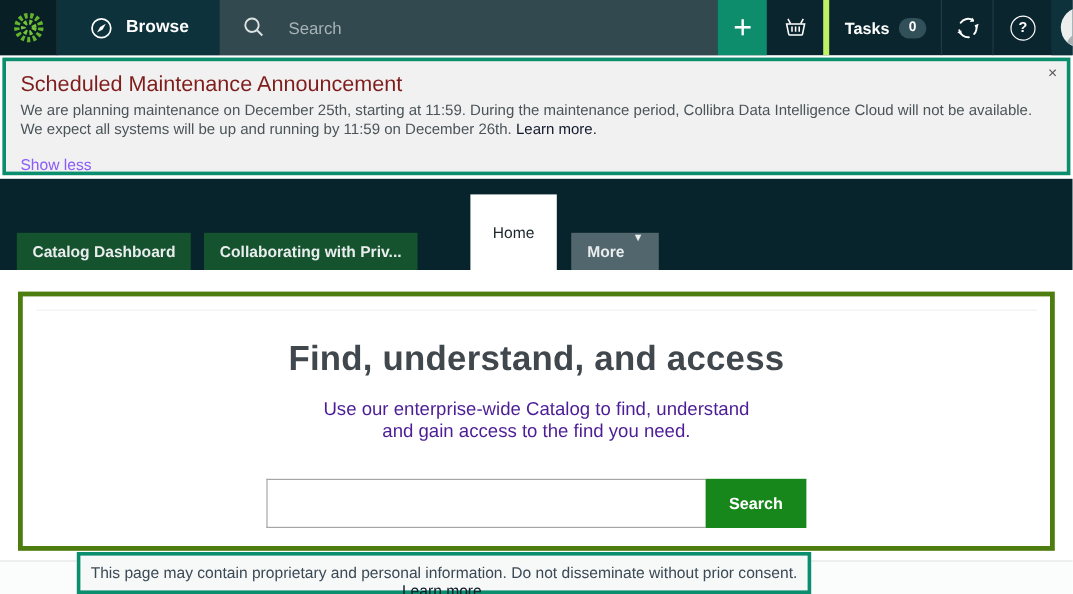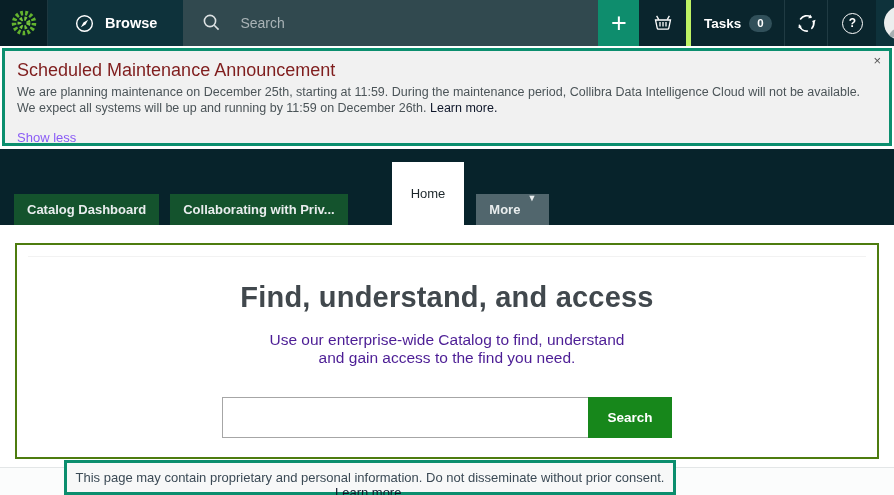--- a/index.html
+++ b/index.html
@@ -57,7 +57,7 @@
   
   .content{position:absolute;top:225px;left:0;width:894px;height:242px;background:#fff;}
   .card{position:absolute;left:15px;right:15px;top:18px;height:216px;background:#fff;
-        border:2px solid #4d7c0f;box-sizing:border-box;}
+        border:4px solid #4d7c0f;box-sizing:border-box;}
   .card-topline{margin:11px 11px 0;border-top:1px solid #f2f2f2;height:0;}
   .hero-heading{margin-top:24px;text-align:center;font-size:29px;font-weight:700;
                 color:#41484d;letter-spacing:.2px;}

